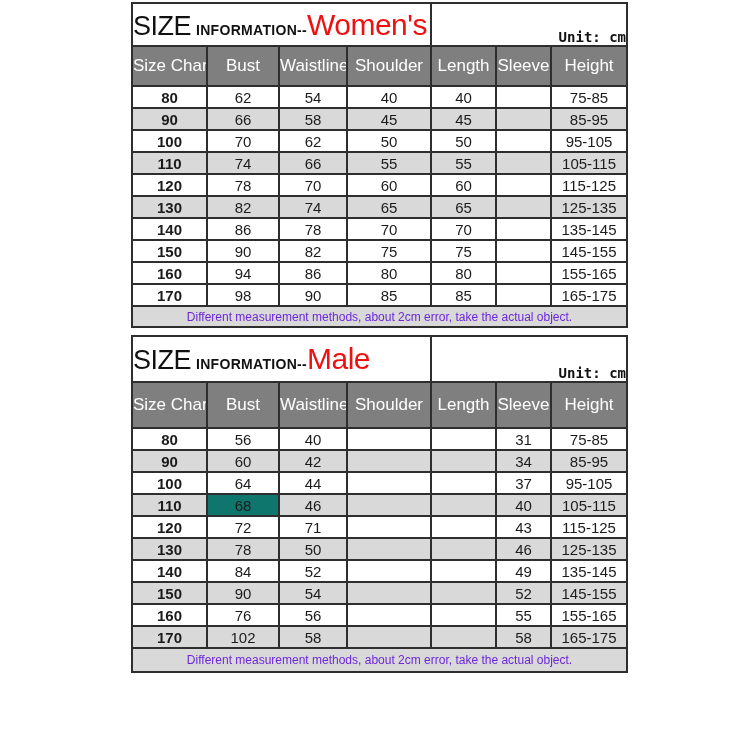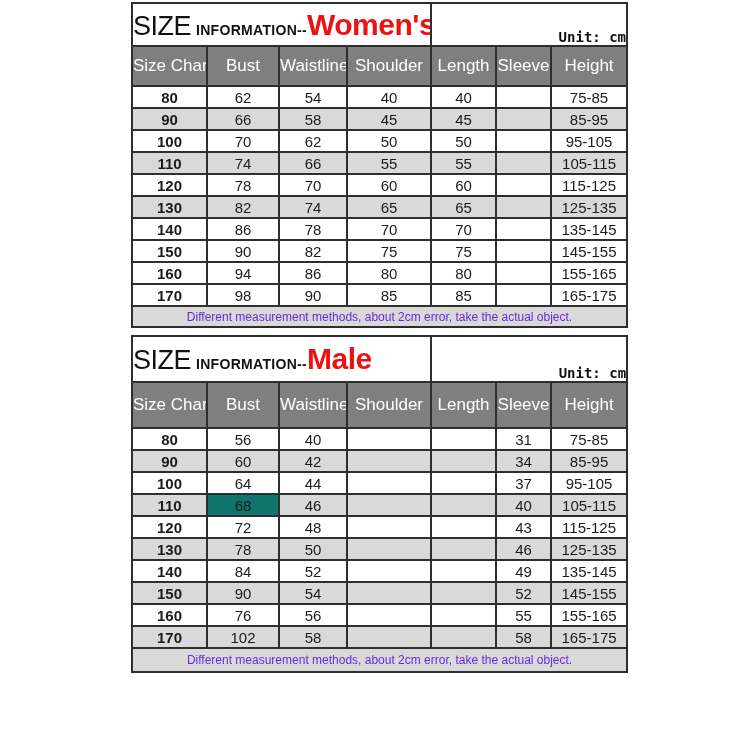--- a/index.html
+++ b/index.html
@@ -55,7 +55,7 @@
   }
   .t-name {
     font-size: 30px;
-    font-weight: bold;
+    font-weight: normal;
     letter-spacing: -0.5px;
   }
   .unit-cell {

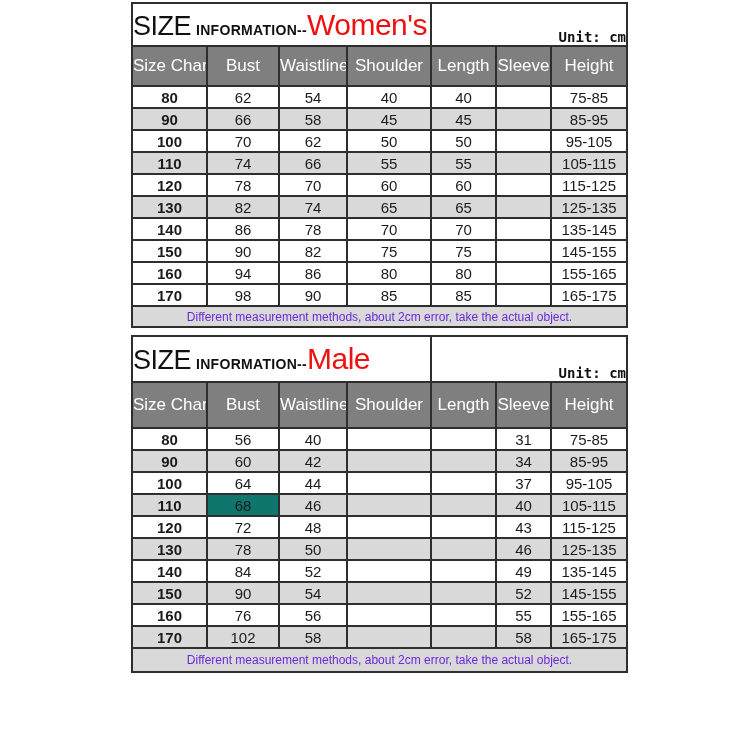--- a/index.html
+++ b/index.html
@@ -300,7 +300,7 @@
           <tr class="data-tr">
             <td class="size-cell" style="color: rgb(27, 27, 27);">120</td>
             <td class="val-cell" style="color: rgb(27, 27, 27);">72</td>
-            <td class="val-cell" style="color: rgb(27, 27, 27);">48</td>
+            <td class="val-cell" style="color: rgb(27, 27, 27);">71</td>
             <td class="val-cell" style="color: rgb(27, 27, 27);"></td>
             <td class="val-cell" style="color: rgb(27, 27, 27);"></td>
             <td class="val-cell" style="color: rgb(27, 27, 27);">43</td>

